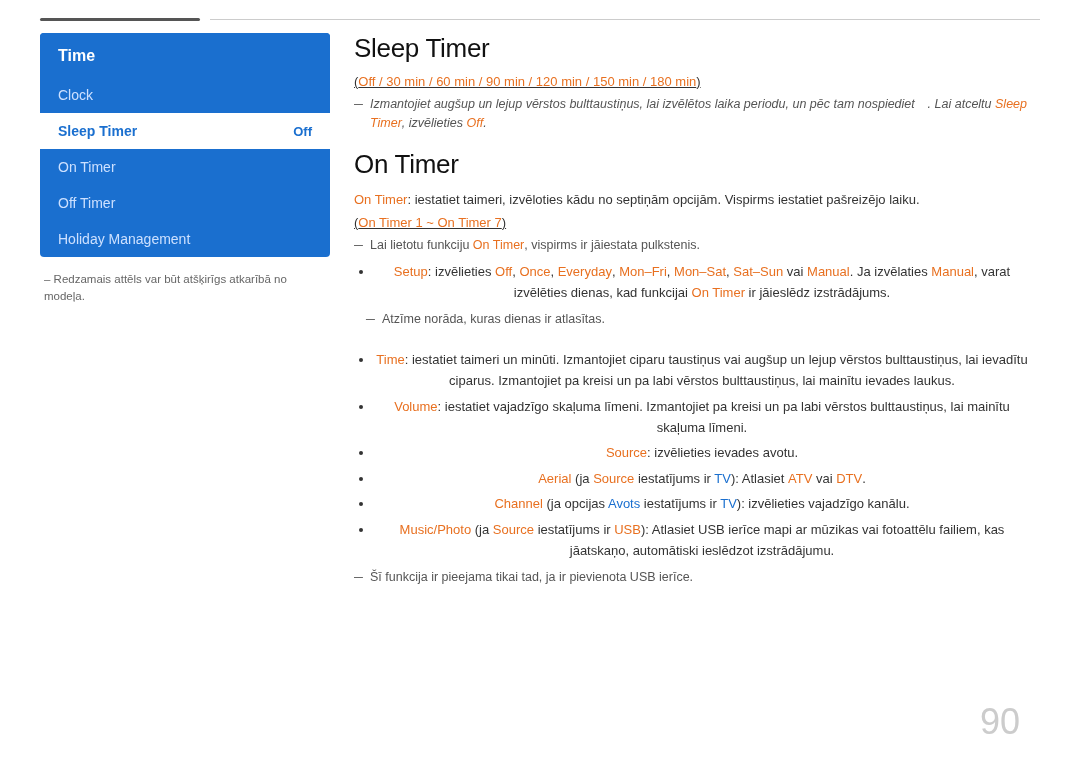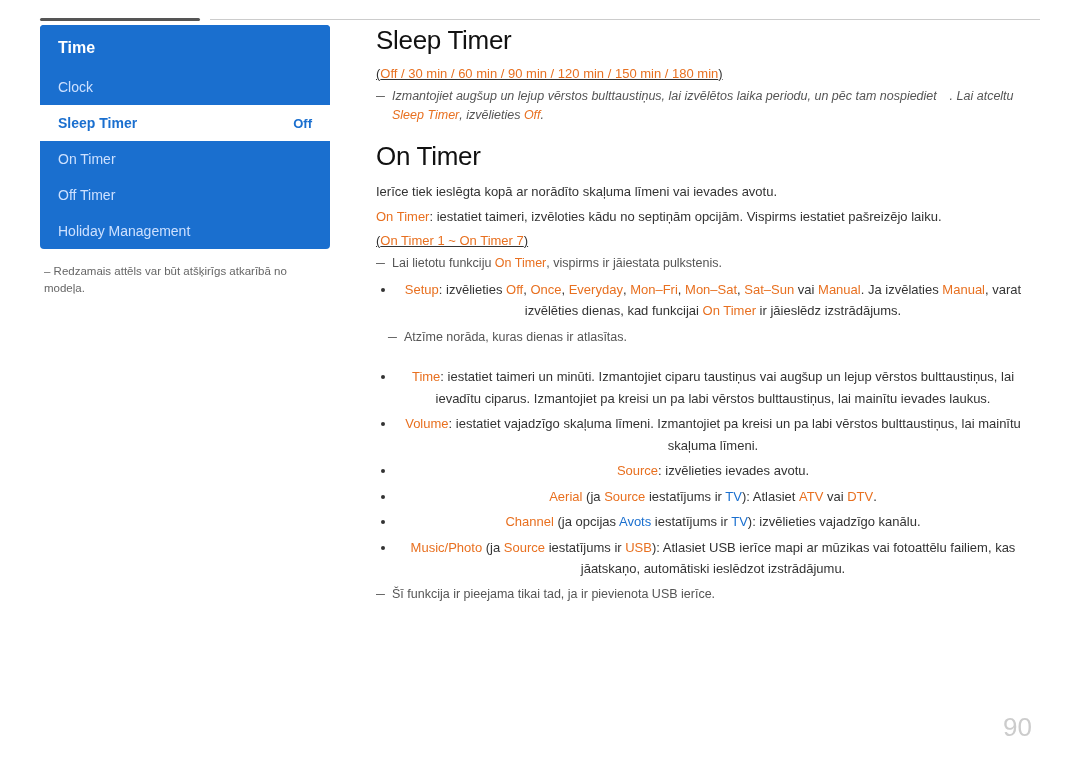--- a/index.html
+++ b/index.html
@@ -36,8 +36,8 @@
     .content-area {
       display: flex;
       flex-direction: row;
-      padding: 4px 40px 20px 40px;
-      gap: 46px;
+      padding: 12px 40px 20px 40px;
+      gap: 24px;
       height: calc(100% - 55px);
     }
 

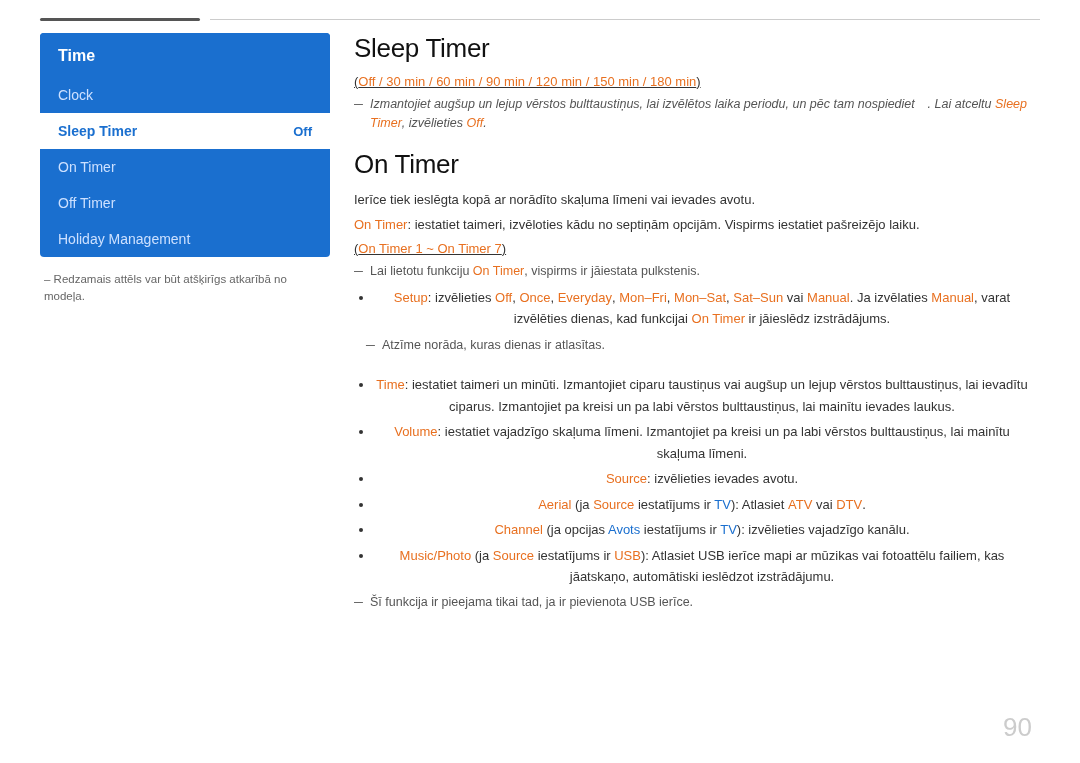--- a/index.html
+++ b/index.html
@@ -260,7 +260,6 @@
 
     <div class="section-divider">
       <div class="on-timer-title">On Timer</div>
-      <div class="body-text">Ierīce tiek ieslēgta kopā ar norādīto skaļuma līmeni vai ievades avotu.</div>
       <div class="body-text">
         <span class="orange-text">On Timer</span>: iestatiet taimeri, izvēloties kādu no septiņām opcijām. Vispirms iestatiet pašreizējo laiku.
       </div>

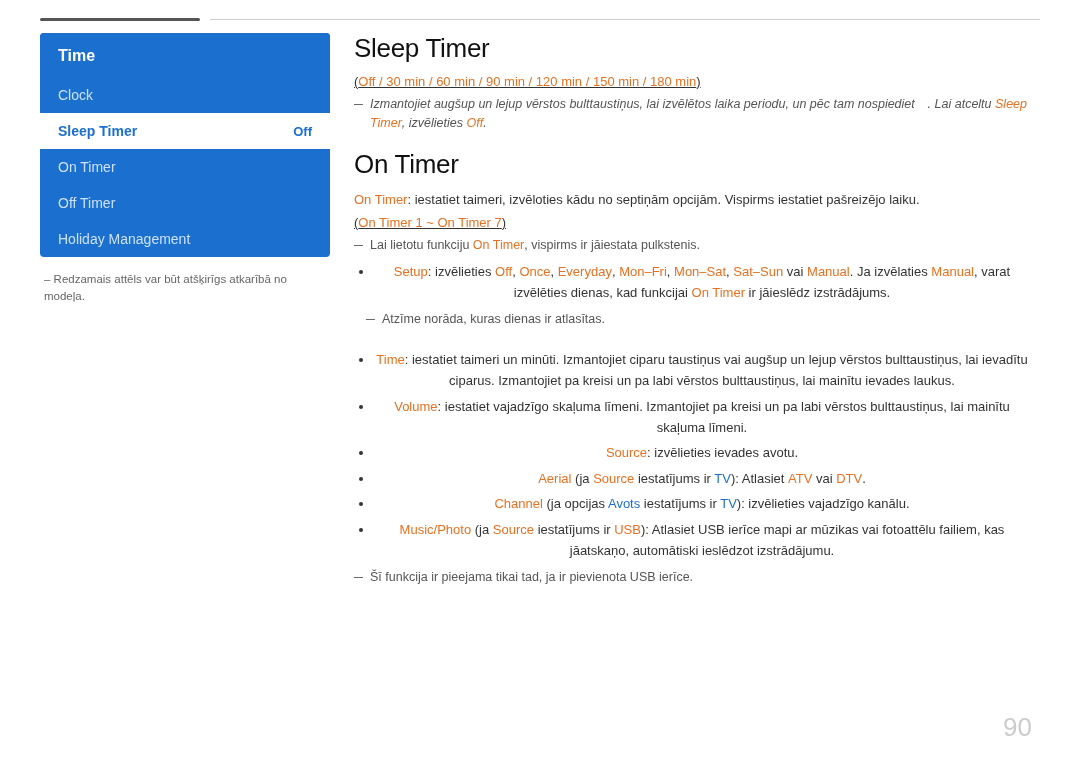--- a/index.html
+++ b/index.html
@@ -207,8 +207,8 @@
     .page-number {
       position: absolute;
       bottom: 20px;
-      right: 48px;
-      font-size: 26px;
+      right: 60px;
+      font-size: 36px;
       color: #ccc;
       font-weight: 300;
     }

